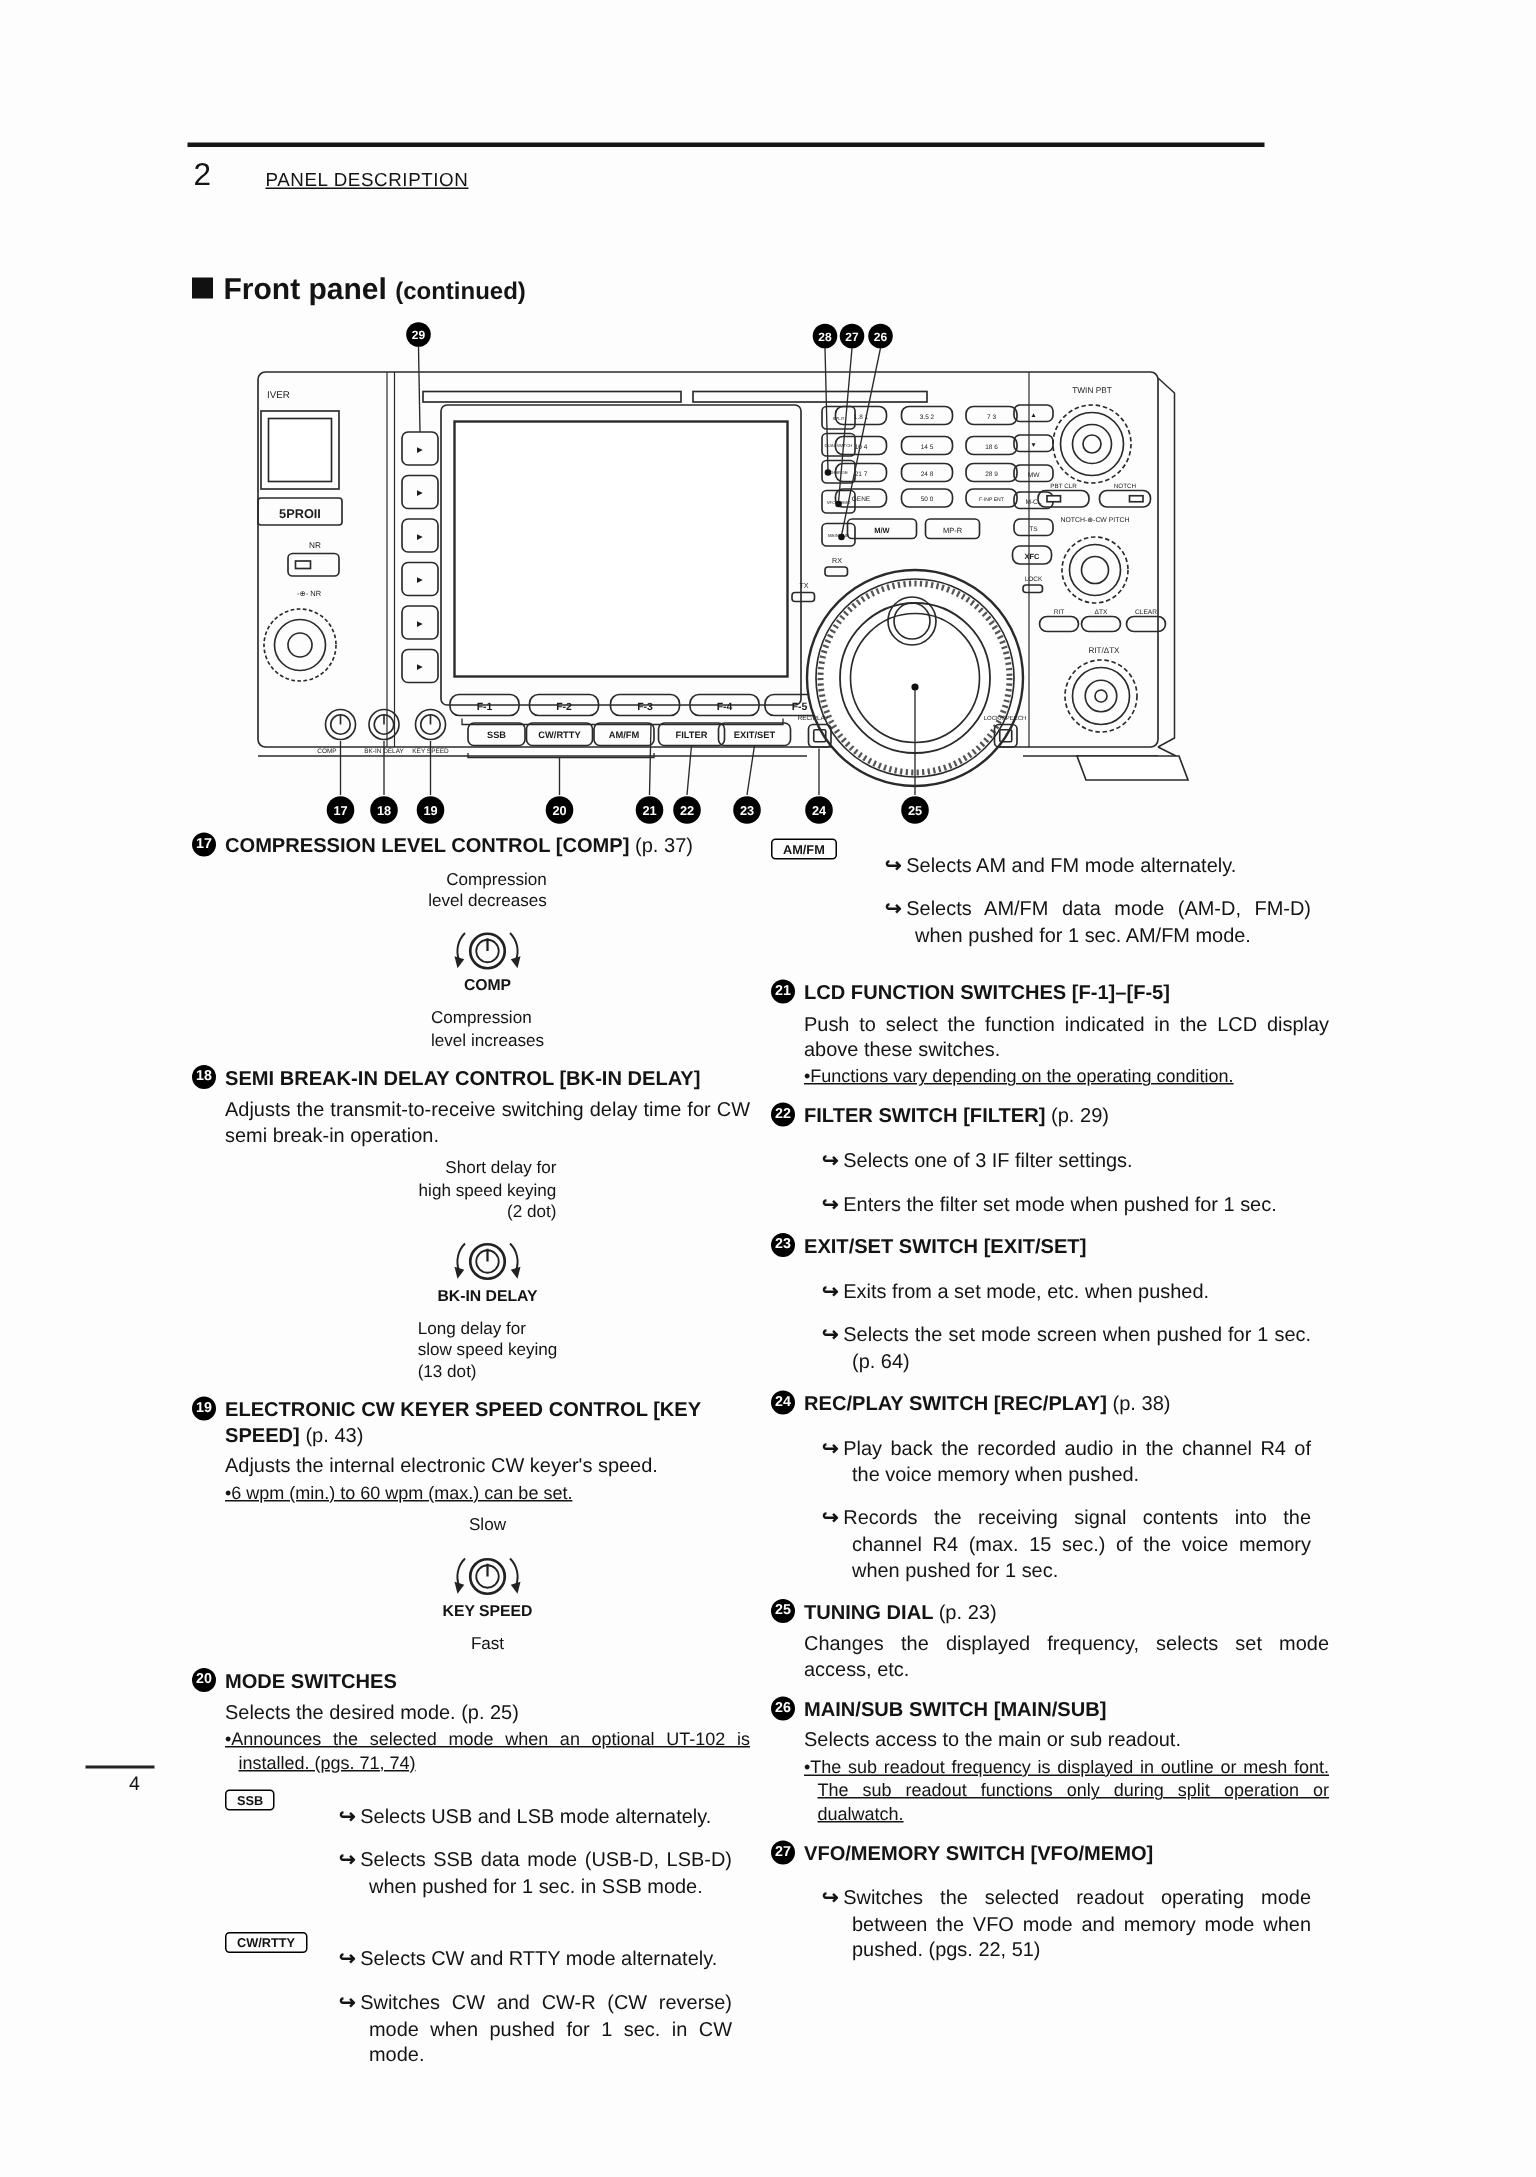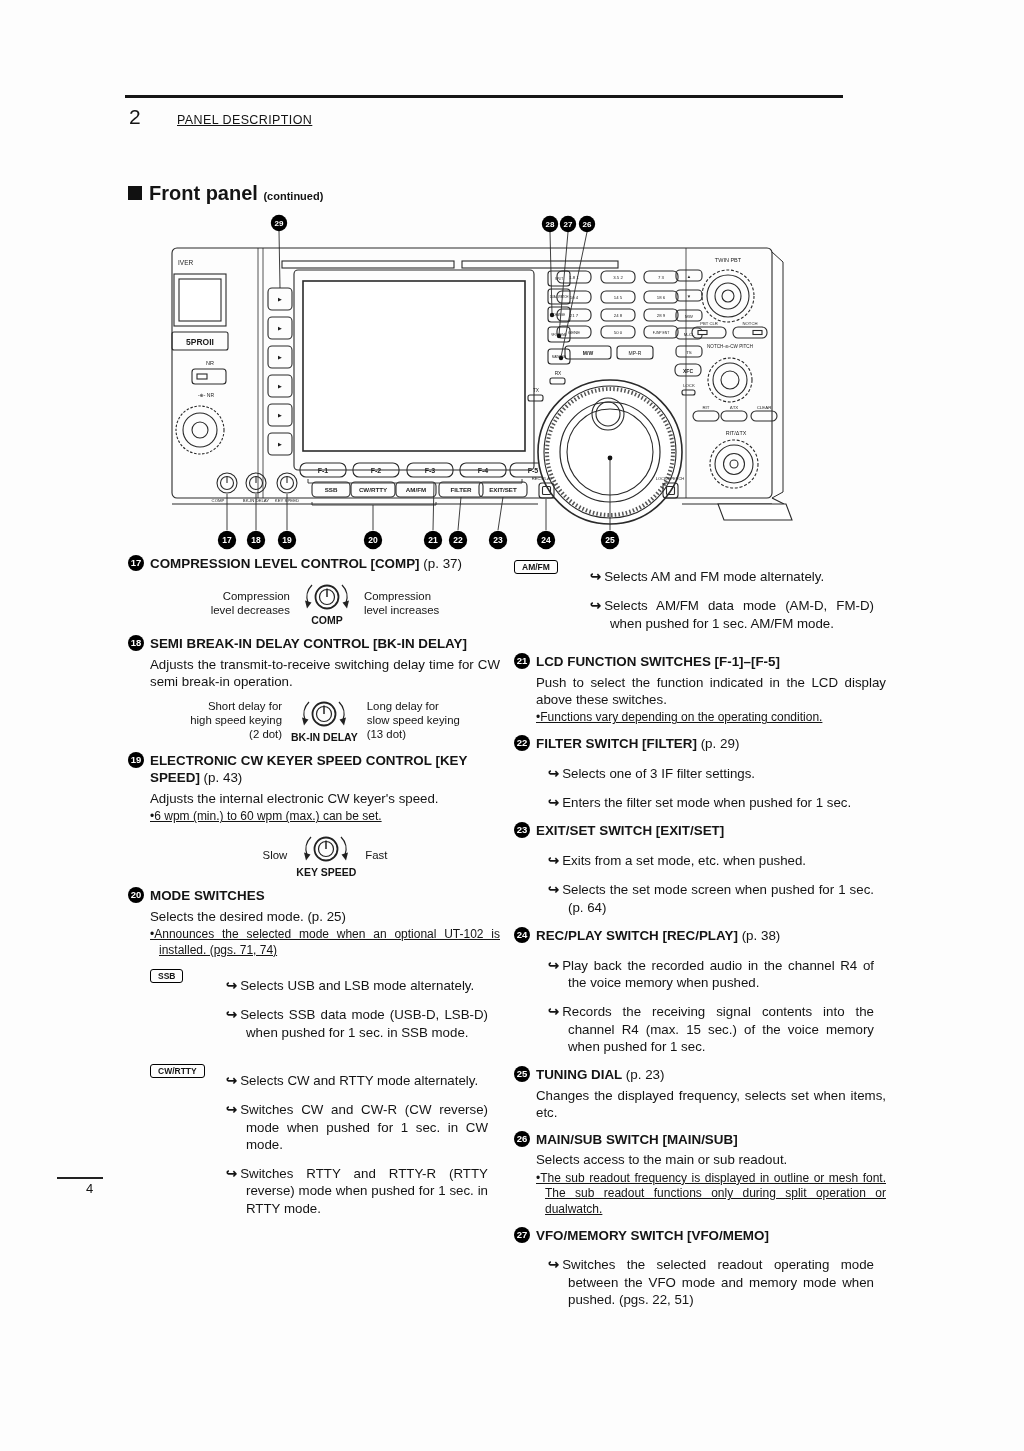--- a/index.html
+++ b/index.html
@@ -11,7 +11,7 @@
   #chapter-num{left:129px;top:105px;font-size:21px;}
   #chapter-title{left:177px;top:113px;font-size:12.5px;letter-spacing:.4px;text-decoration:underline;}
   #section-head{left:128px;top:182px;font-size:20px;font-weight:700;}
-  #section-head .cont{font-size:11px;text-align:right;}
+  #section-head .cont{font-size:16px;text-align:right;}
   #section-head .sq{display:inline-block;width:14px;height:14px;background:#111;margin-right:7px;}
   
   #diagram{left:170px;top:212px;width:640px;height:340px;}

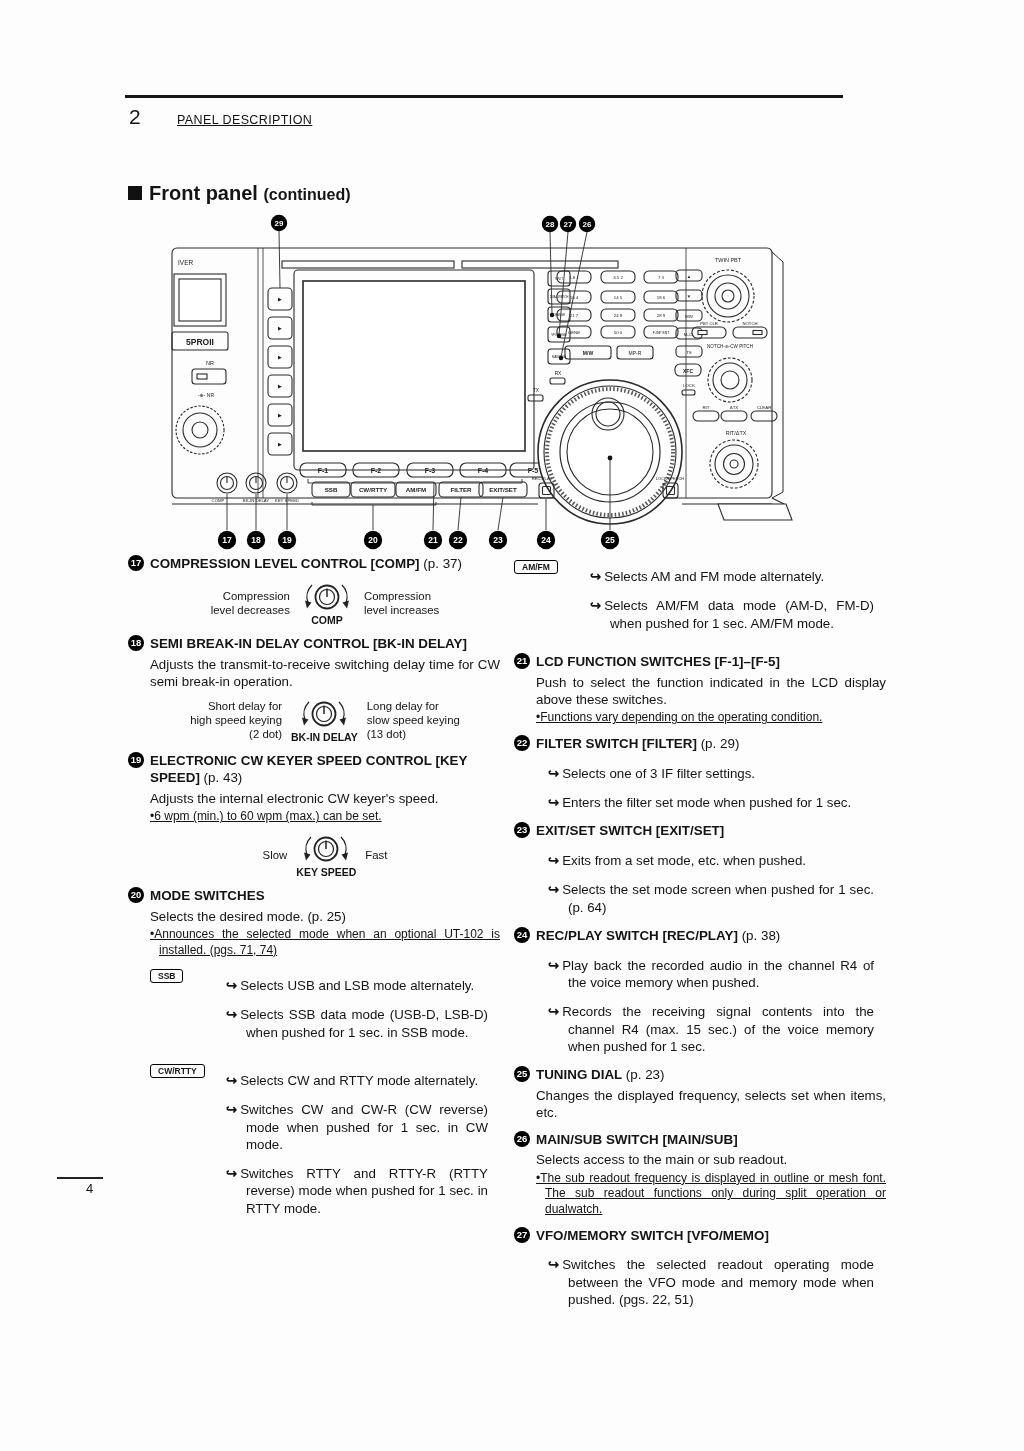--- a/index.html
+++ b/index.html
@@ -33,7 +33,7 @@
   .modeblock{display:grid;grid-template-columns:64px 1fr;margin:7px 0 5px;}
   .keybox{display:inline-block;border:1.6px solid #000;border-radius:3px;
           padding:1px 7px;font-size:8.5px;font-weight:700;margin-top:2px;}
-  .knobfig{display:flex;justify-content:center;align-items:center;gap:9px;margin:7px 0 5px;}
+  .knobfig{display:flex;justify-content:center;align-items:center;gap:9px;margin:7px 0 5px;flex-direction:column;}
   .kf-side{font-size:11.4px;line-height:1.25;white-space:pre-line;}
   .kf-side.ra{text-align:right;}
   .kf-center{display:flex;flex-direction:column;align-items:center;}

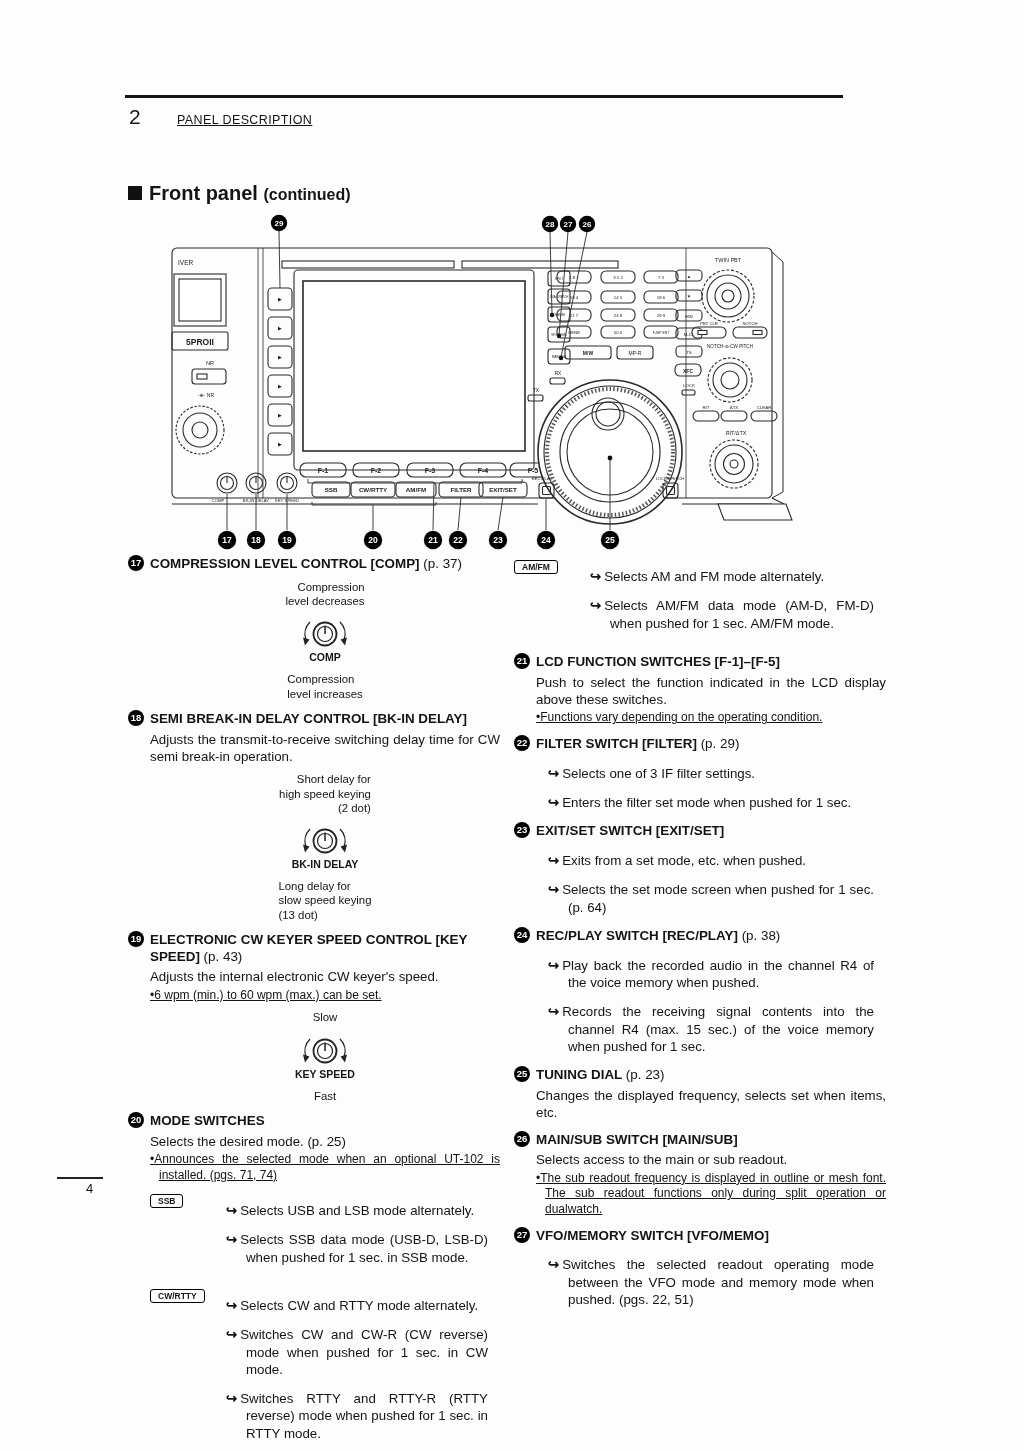--- a/index.html
+++ b/index.html
@@ -497,7 +497,7 @@
         <span class="co">25</span>
         <span><span>TUNING DIAL</span> <span class="ref">(p. 23)</span></span>
       </div>
-      <p class="body">Changes the displayed frequency, selects set when items, etc.</p>
+      <p class="body">Changes the displayed frequency, selects set mode access, etc.</p>
     </div>
 
     <div class="section">

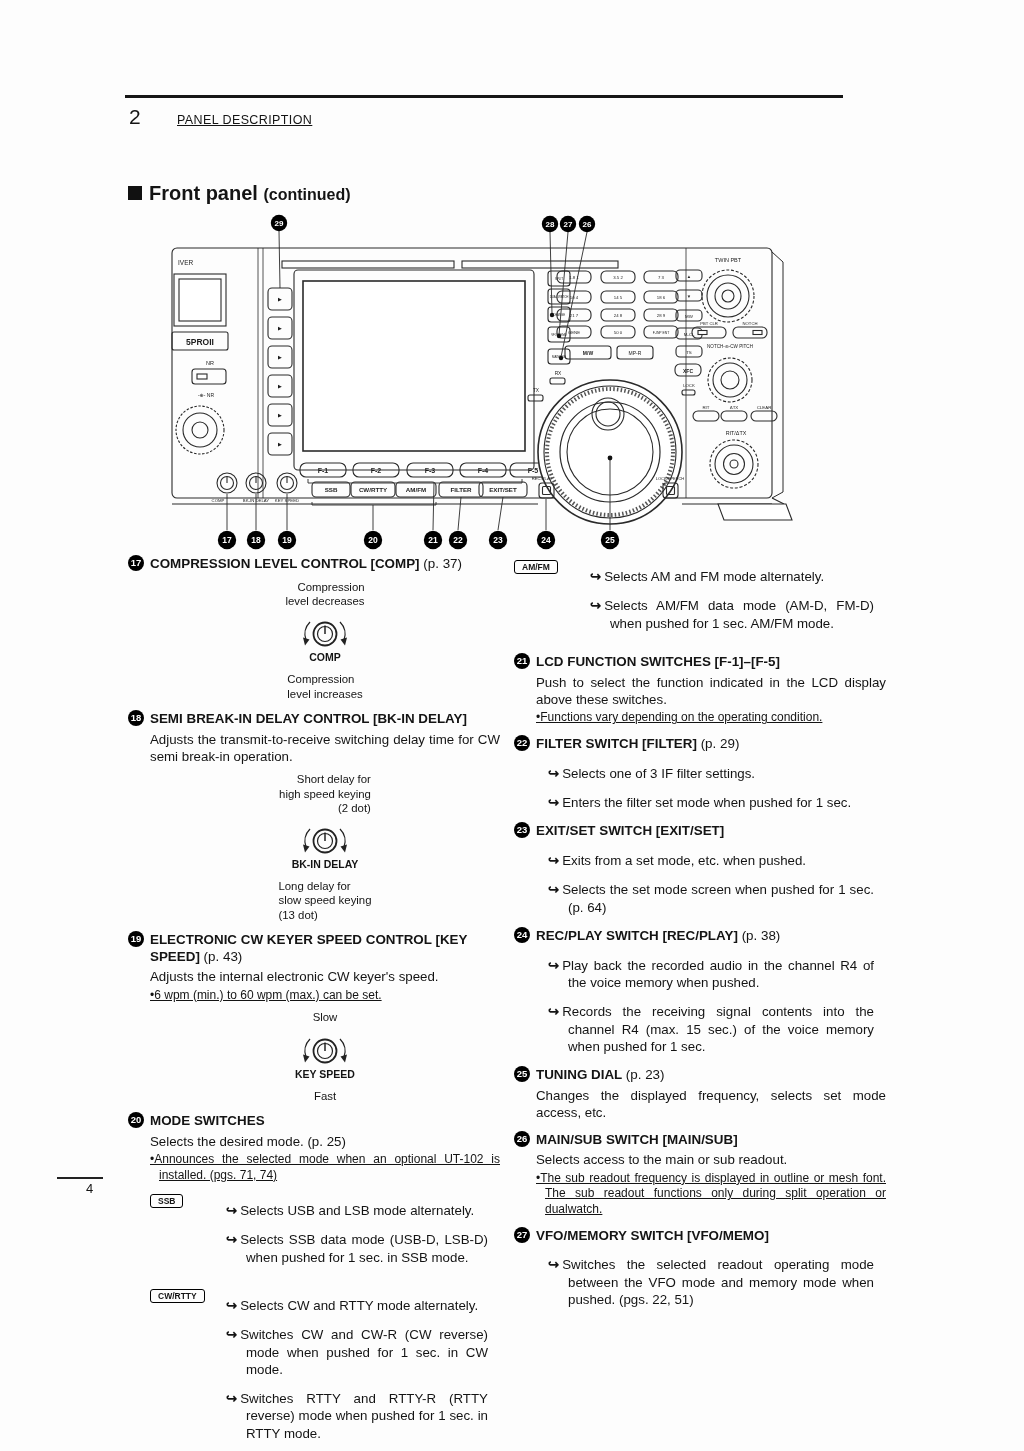--- a/index.html
+++ b/index.html
@@ -438,7 +438,6 @@
         <div>
           <p class="arrow"><span class="arr">↪</span><span>Selects CW and RTTY mode alternately.</span></p>
           <p class="arrow"><span class="arr">↪</span><span>Switches CW and CW-R (CW reverse) mode when pushed for 1 sec. in CW mode.</span></p>
-          <p class="arrow"><span class="arr">↪</span><span>Switches RTTY and RTTY-R (RTTY reverse) mode when pushed for 1 sec. in RTTY mode.</span></p>
         </div>
       </div>
     </div>

